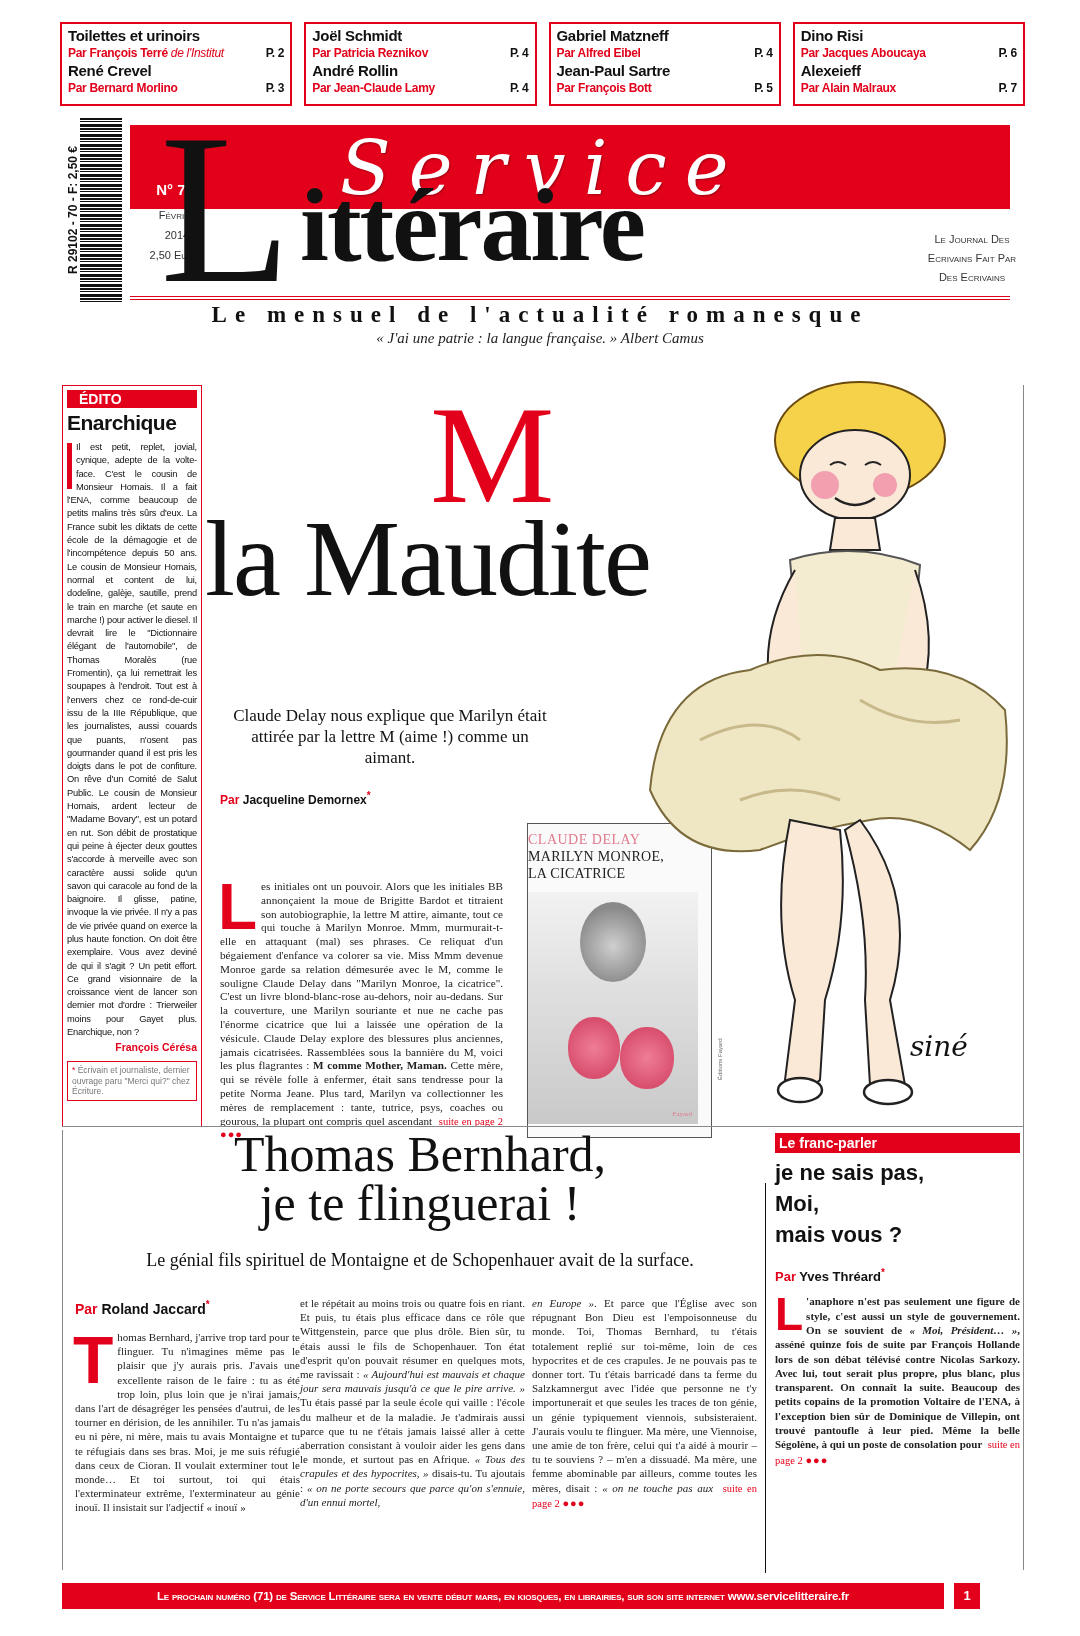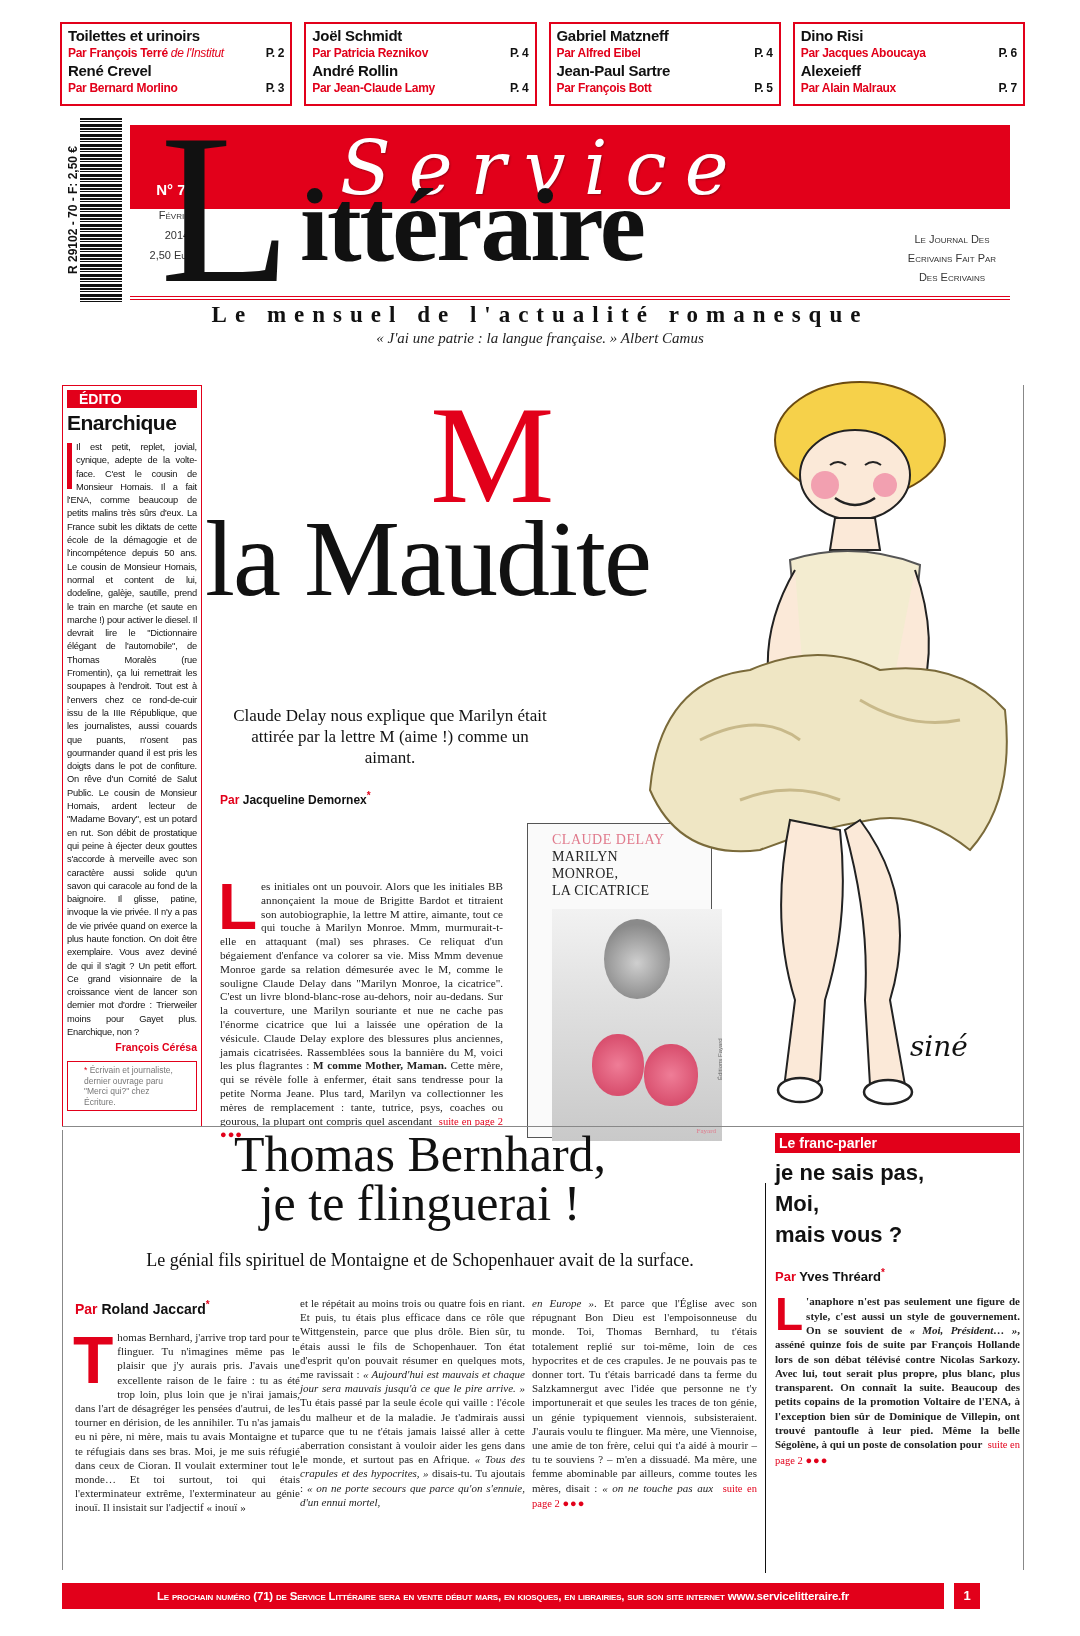--- a/index.html
+++ b/index.html
@@ -28,7 +28,7 @@
   .logo-L { position: absolute; left: 120px; top: -12px; font-family: "Liberation Serif", serif; font-size: 215px; line-height: 1; color: #111; font-weight: normal; }
   .logo-service { position: absolute; left: 300px; top: 12px; font-family: "DejaVu Serif", serif; font-style: italic; font-size: 74px; color: #fff; letter-spacing: 18px; text-shadow: 1px 1px 2px rgba(0,0,0,.3); }
   .logo-litteraire { position: absolute; left: 260px; top: 60px; font-family: "Liberation Serif", serif; font-weight: bold; font-size: 104px; line-height: 1; color: #111; letter-spacing: -2px; }
-  .tagline-right { position: absolute; right: 28px; top: 117px; width: 120px; text-align: center; font-family: "Liberation Sans", sans-serif; font-variant: small-caps; font-size: 11px; line-height: 19px; color: #333; }
+  .tagline-right { position: absolute; right: 8px; top: 117px; width: 120px; text-align: center; font-family: "Liberation Sans", sans-serif; font-variant: small-caps; font-size: 11px; line-height: 19px; color: #333; }
   .mast-rule { position: absolute; left: 90px; top: 183px; width: 880px; height: 4px; border-top: 1px solid #e2001a; border-bottom: 1px solid #e2001a; }
 
   .motto { position: absolute; top: 302px; left: 0; width: 1080px; text-align: center; font-weight: bold; font-size: 23px; letter-spacing: 8px; }

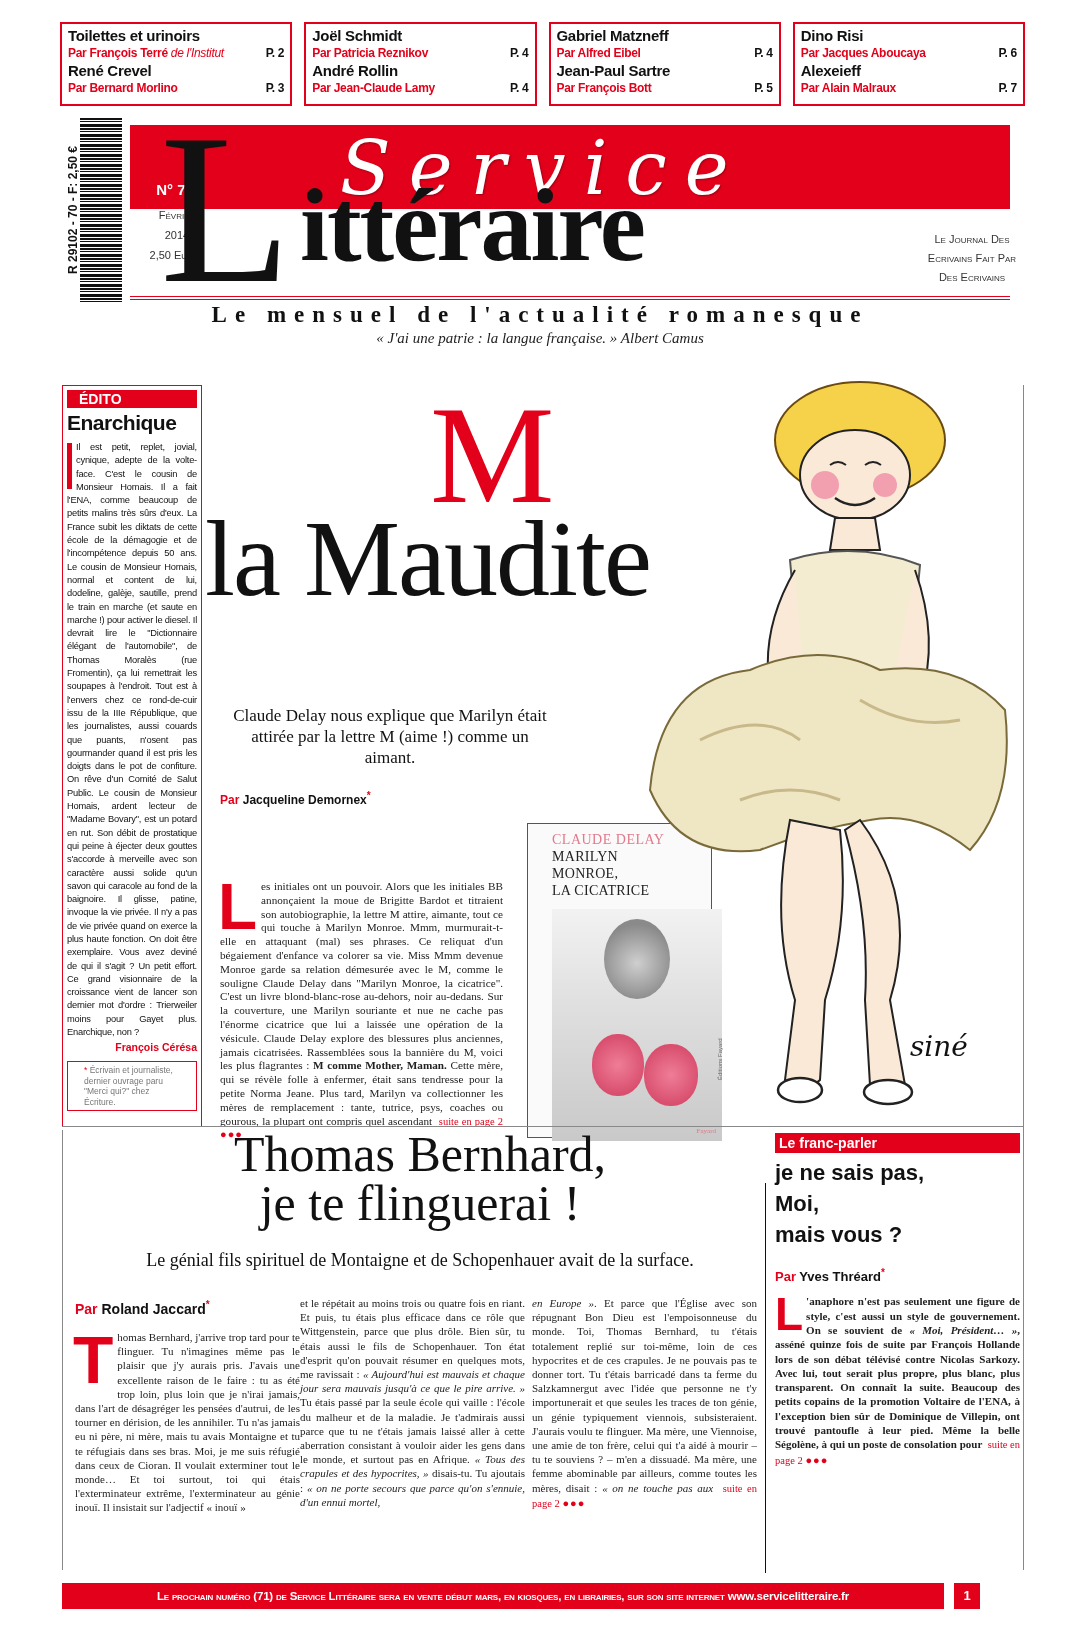--- a/index.html
+++ b/index.html
@@ -60,7 +60,7 @@
   .more { color: #e2001a; font-size: 10.5px; }
   .dots { color: #e2001a; letter-spacing: 1px; font-size: 11px; }
 
-  .bookcover { position: absolute; top: 823px; left: 527px; width: 185px; height: 315px; border: 1px solid #555; background: #fafafa; padding: 8px 24px; }
+  .bookcover { position: absolute; top: 823px; left: 527px; width: 185px; height: 315px; border: 1px solid #555; background: #fafafa; padding: 8px 0; }
   .bookcover .author { font-size: 14px; color: #e07a8c; letter-spacing: 0.5px; }
   .bookcover .title { font-size: 14px; color: #222; line-height: 17px; letter-spacing: 0.3px; }
   .bookcover .photo { margin-top: 10px; width: 170px; height: 232px; background: linear-gradient(180deg, #f2f2f2 0%, #e0e0e0 40%, #c9c9c9 100%); position: relative; }

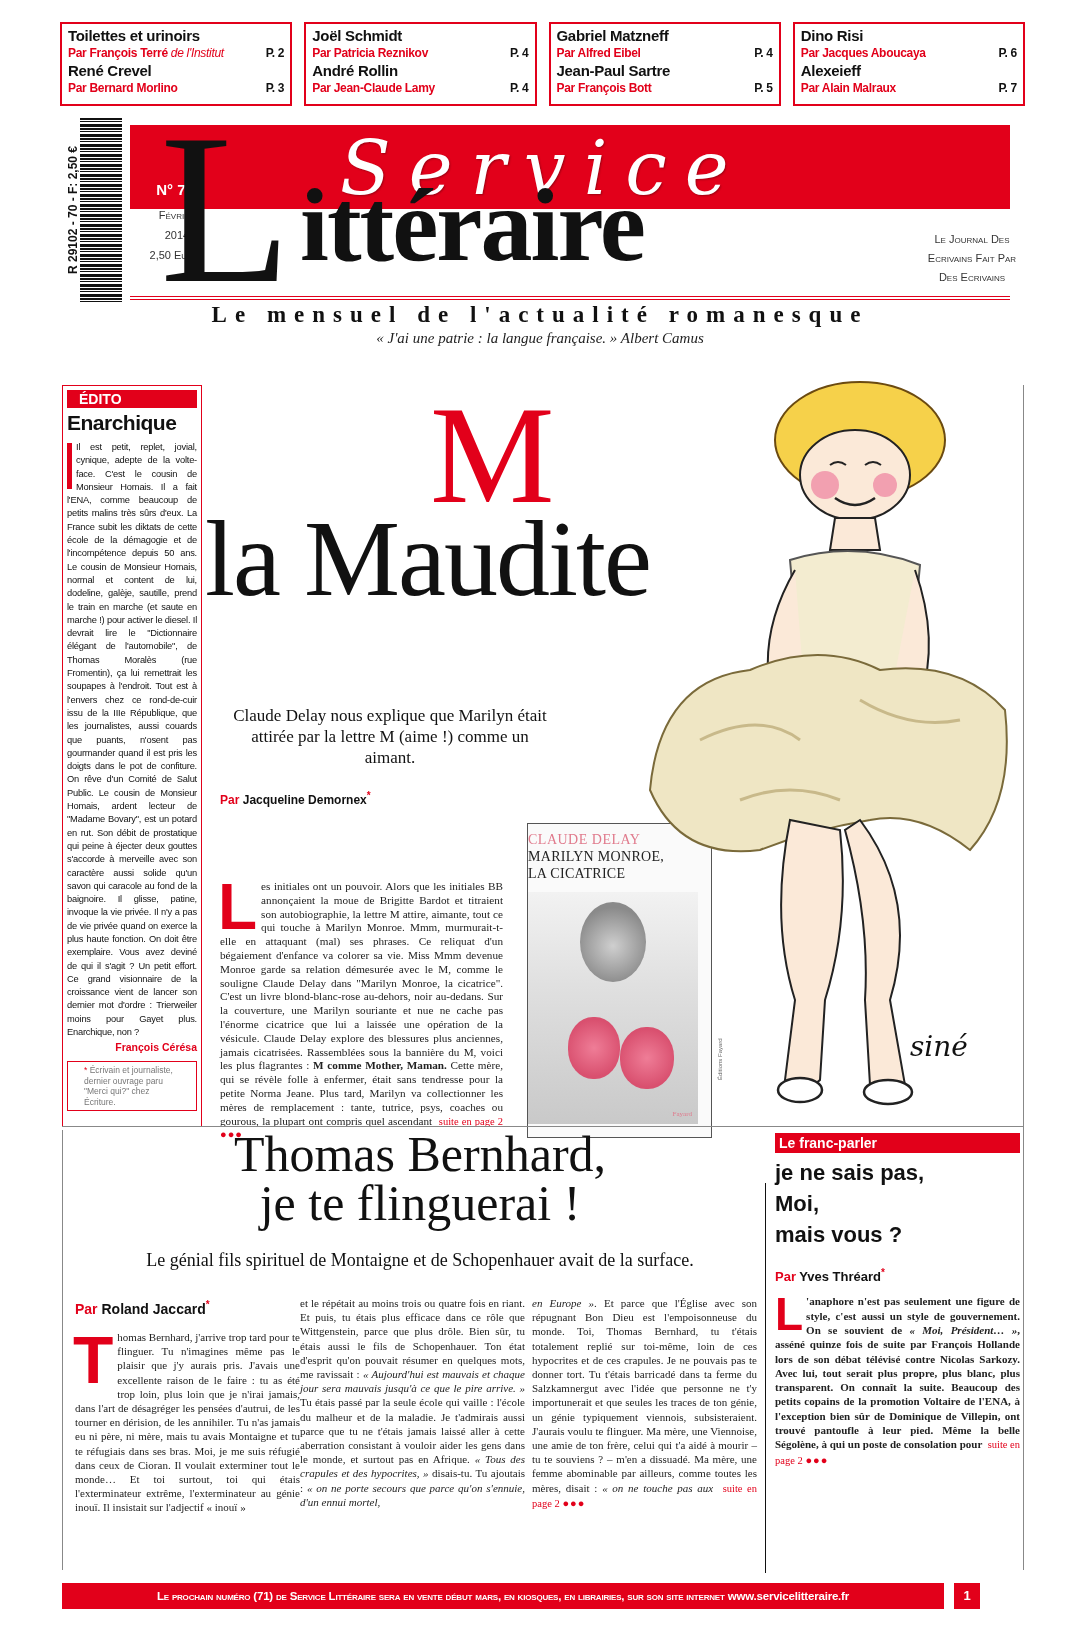--- a/index.html
+++ b/index.html
@@ -41,7 +41,7 @@
   .edito .body { font-family: "Liberation Sans", sans-serif; font-size: 9.3px; line-height: 13.3px; text-align: justify; letter-spacing: -0.2px; }
   .edito .dropbar { float: left; width: 5px; height: 46px; background: #e2001a; margin: 2px 4px 0 0; }
   .edito .signature { text-align: right; font-family: "Liberation Sans", sans-serif; font-weight: bold; color: #e2001a; font-size: 10.5px; margin-top: 2px; }
-  .edito .note { margin-top: 8px; border: 1px solid #e2001a; padding: 3px 16px; font-family: "Liberation Sans", sans-serif; font-size: 8.5px; line-height: 10.5px; color: #777; }
+  .edito .note { margin-top: 8px; border: 1px solid #e2001a; padding: 3px 4px; font-family: "Liberation Sans", sans-serif; font-size: 8.5px; line-height: 10.5px; color: #777; }
   .edito .note .ast { color: #e2001a; }
 
   .vline-left { position: absolute; left: 62px; top: 1130px; width: 1px; height: 440px; background: #888; }

